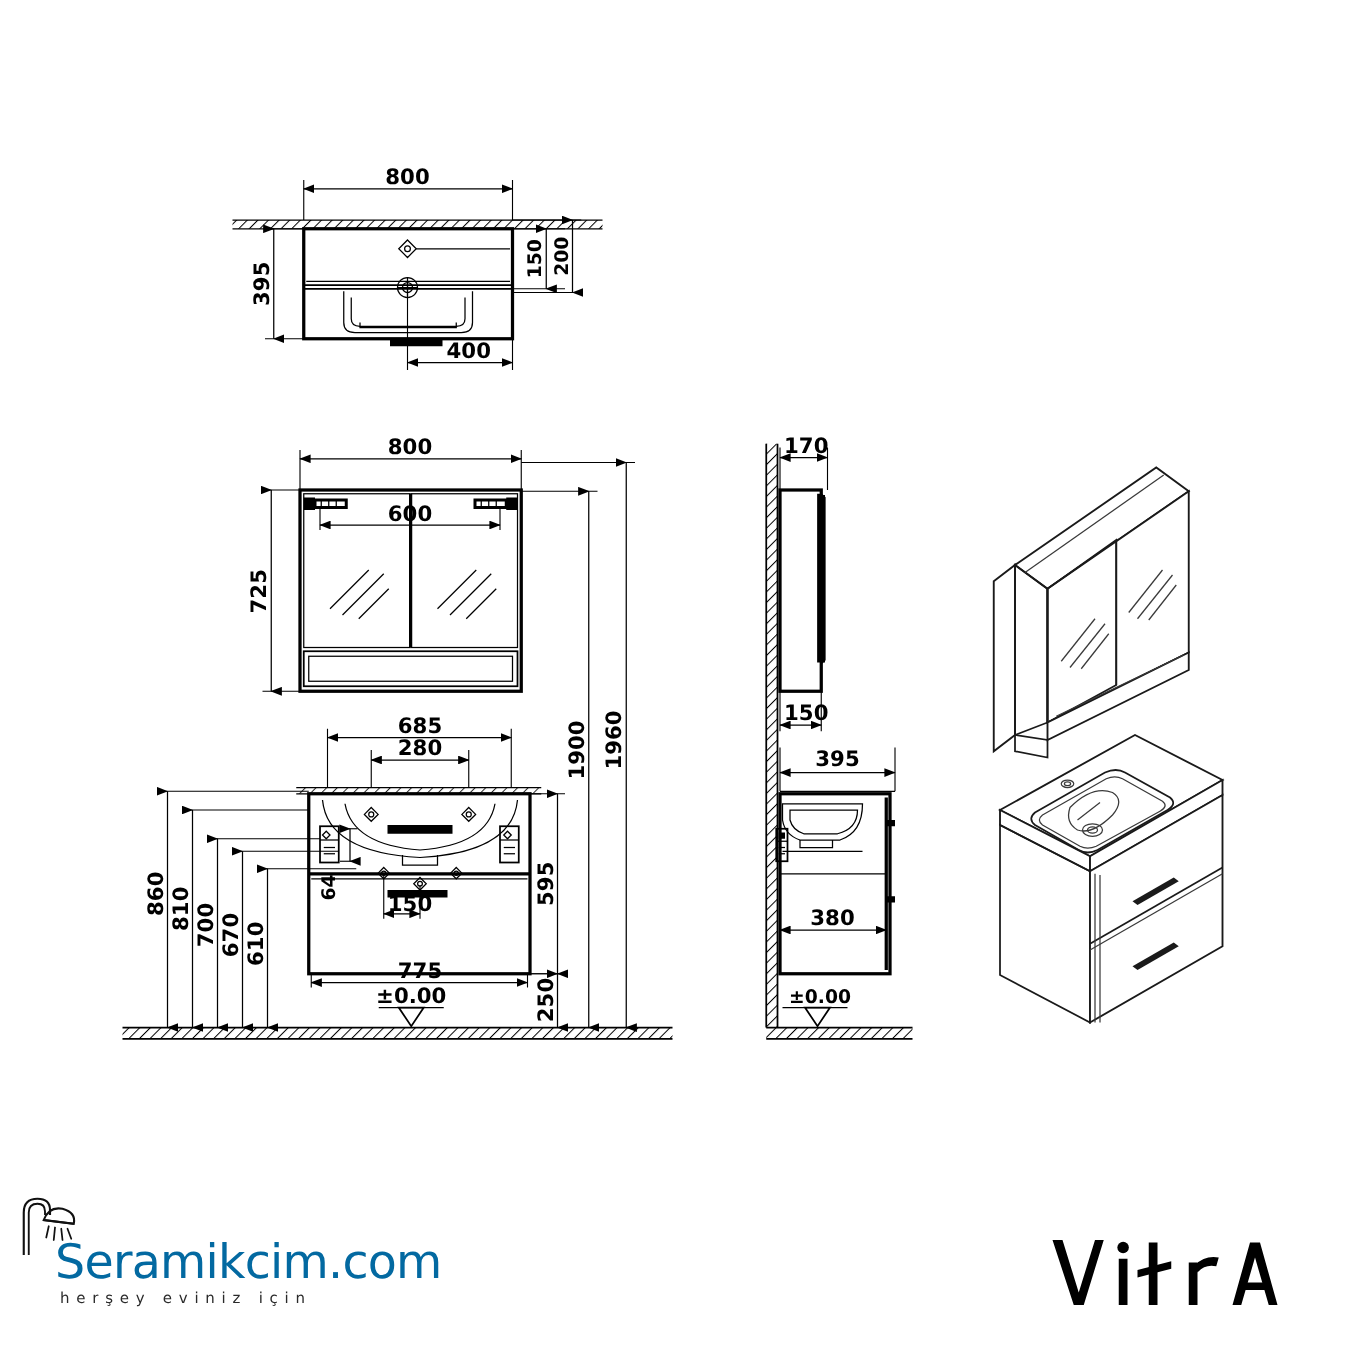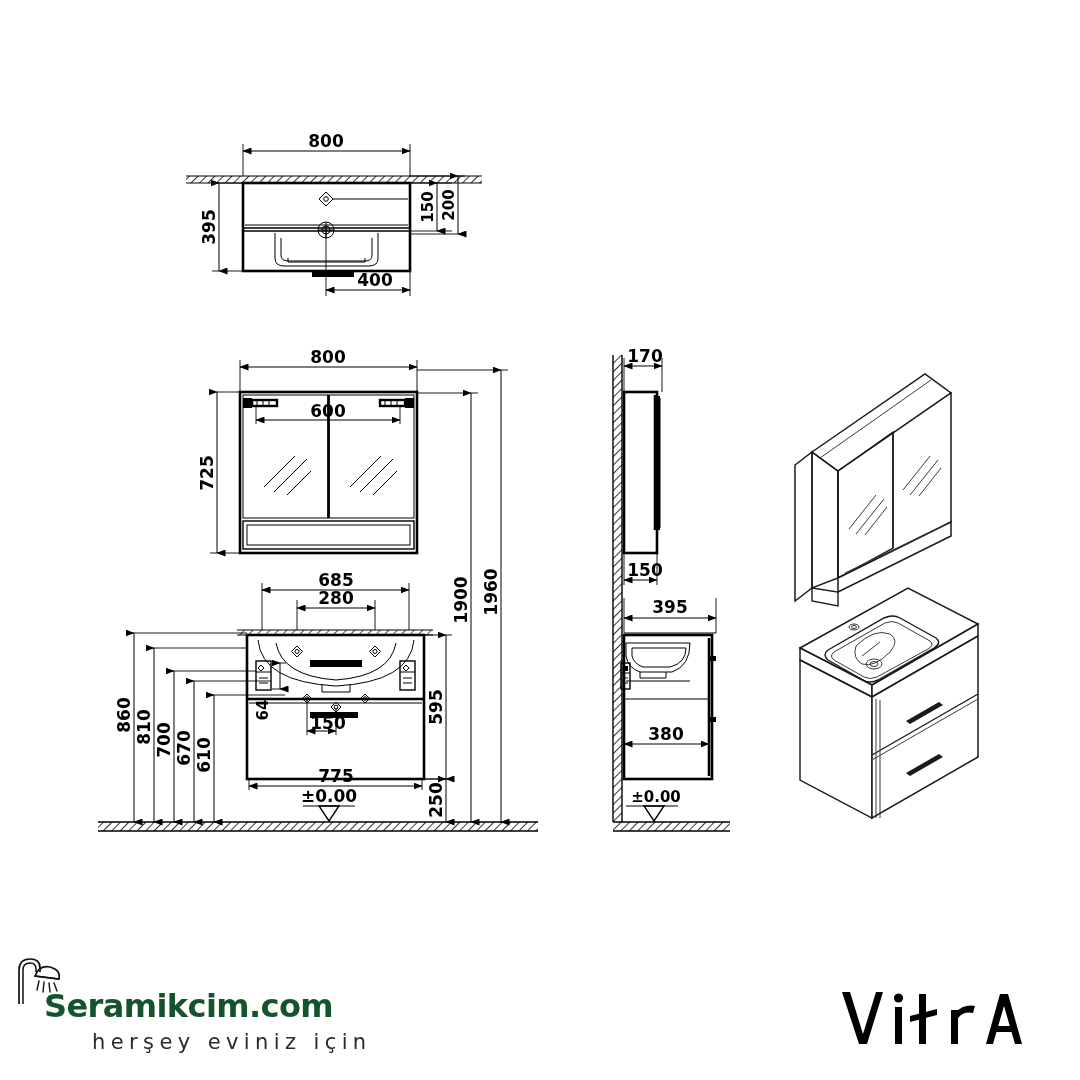--- a/index.html
+++ b/index.html
@@ -22,7 +22,7 @@
   .brand-left .name{
     position:absolute;left:32px;top:38px;
     font-family:"DejaVu Sans", sans-serif;
-    font-weight:700;font-size:32px;letter-spacing:-0.6px;color:#14532d;
+    font-weight:400;font-size:38px;letter-spacing:-0.6px;color:#0369a1;
     white-space:nowrap;line-height:1;
   }
   .brand-left .tagline{

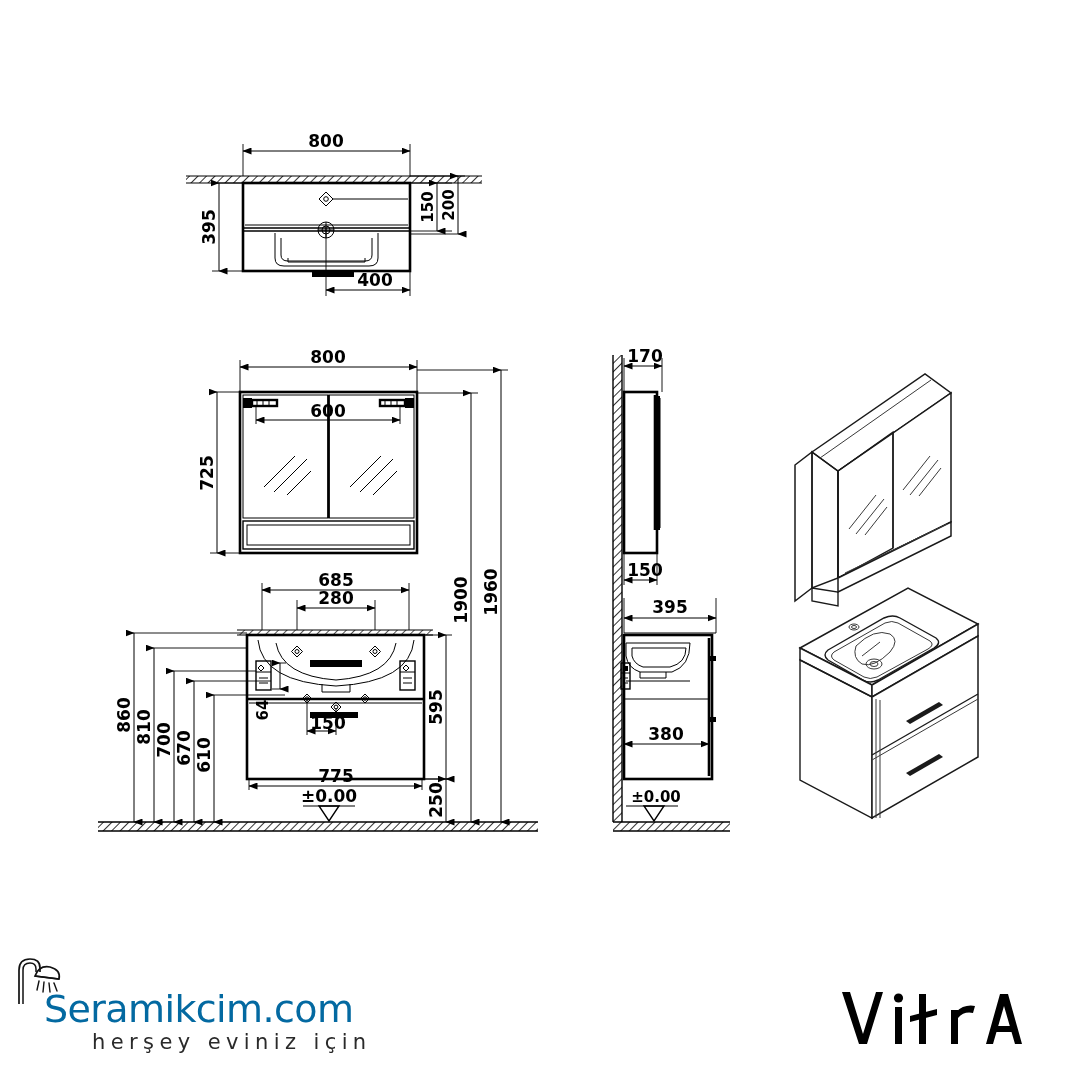--- a/index.html
+++ b/index.html
@@ -28,8 +28,8 @@
   .brand-left .tagline{
     position:absolute;left:36px;top:80px;
     font-family:"DejaVu Sans", sans-serif;
-    font-weight:400;font-size:21px;letter-spacing:5.4px;color:#2a2a2a;
-    white-space:nowrap;line-height:1;margin-left:44px;
+    font-weight:400;font-size:12px;letter-spacing:5.4px;color:#2a2a2a;
+    white-space:nowrap;line-height:1;
   }
 
   .brand-right{position:absolute;right:44px;bottom:28px;height:70px;}

